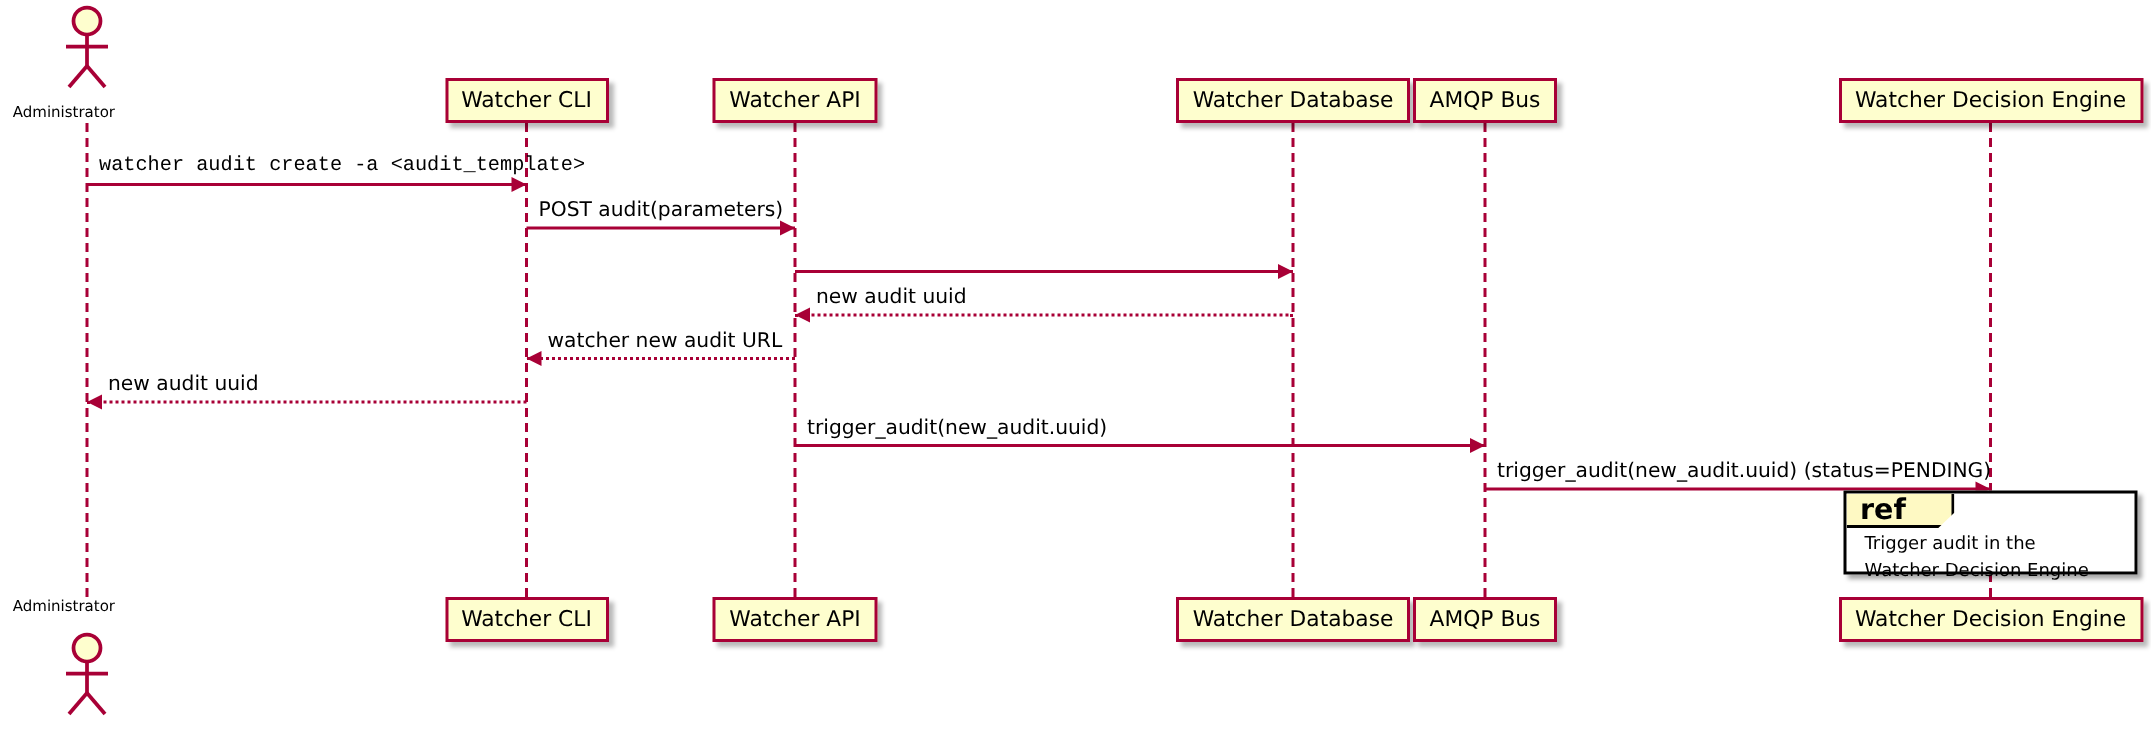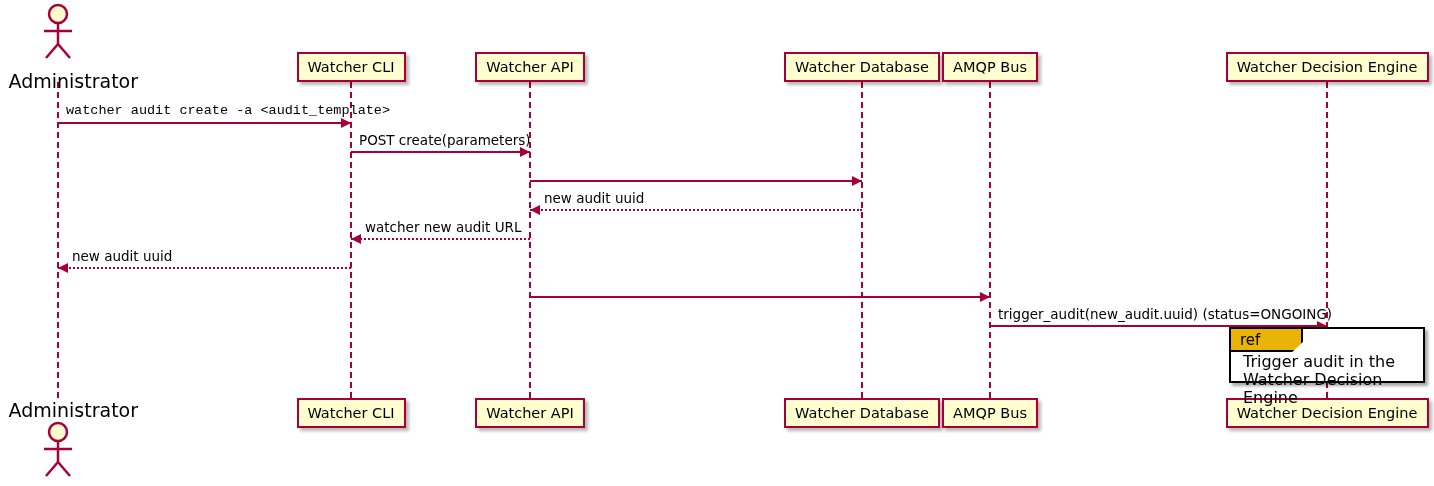--- a/index.html
+++ b/index.html
@@ -17,7 +17,7 @@
 
   
   .actor{position:absolute;}
-  .actor-label{position:absolute;font-size:19px;color:#000;white-space:nowrap;}
+  .actor-label{position:absolute;font-size:10px;color:#000;white-space:nowrap;}
 
   
   .msg{position:absolute;height:0;border-top:2px solid #A80036;}

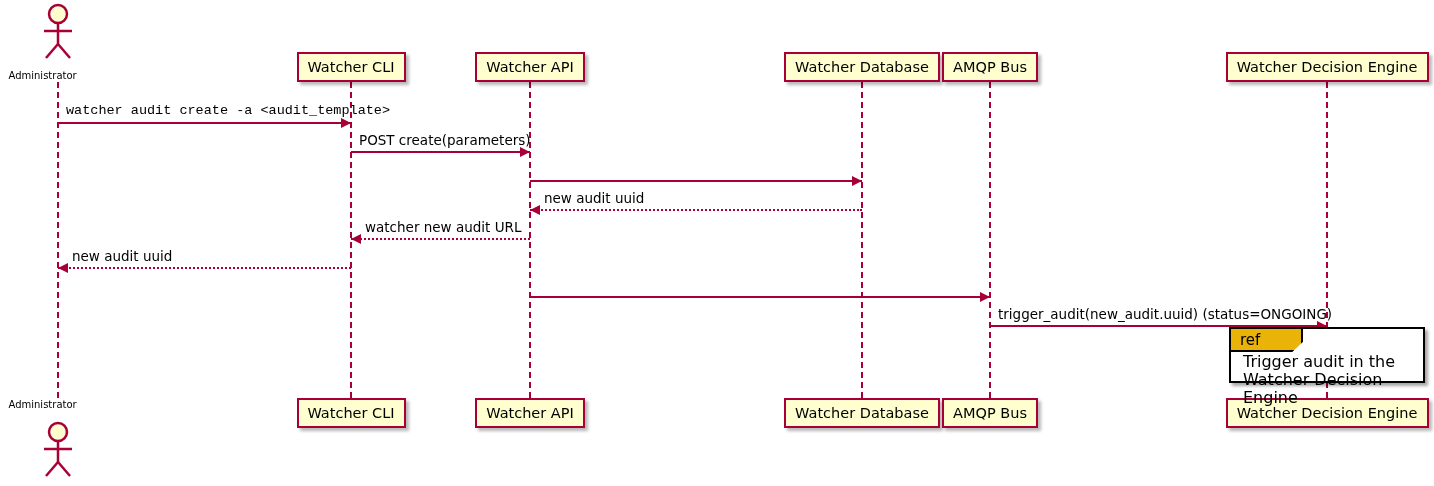--- a/index.html
+++ b/index.html
@@ -83,7 +83,7 @@
     <div class="msglabel" style="left: 66px; top: 103px; width: 287px; font-family: Liberation Mono, monospace;">watcher audit create -a &lt;audit_template&gt;</div>
     <div class="msg" style="left: 351px; top: 151px; width: 179px;"></div>
     <div class="arrowhead right" style="left: 520px; top: 147px;"></div>
-    <div class="msglabel" style="left: 359px; top: 132px; width: 163px;">POST create(parameters)</div>
+    <div class="msglabel" style="left: 359px; top: 132px; width: 163px;">POST audit(parameters)</div>
     <div class="msg" style="left: 530px; top: 180px; width: 332px;"></div>
     <div class="arrowhead right" style="left: 852px; top: 176px;"></div>
     <div class="msg dotted" style="left: 530px; top: 209px; width: 332px;"></div>

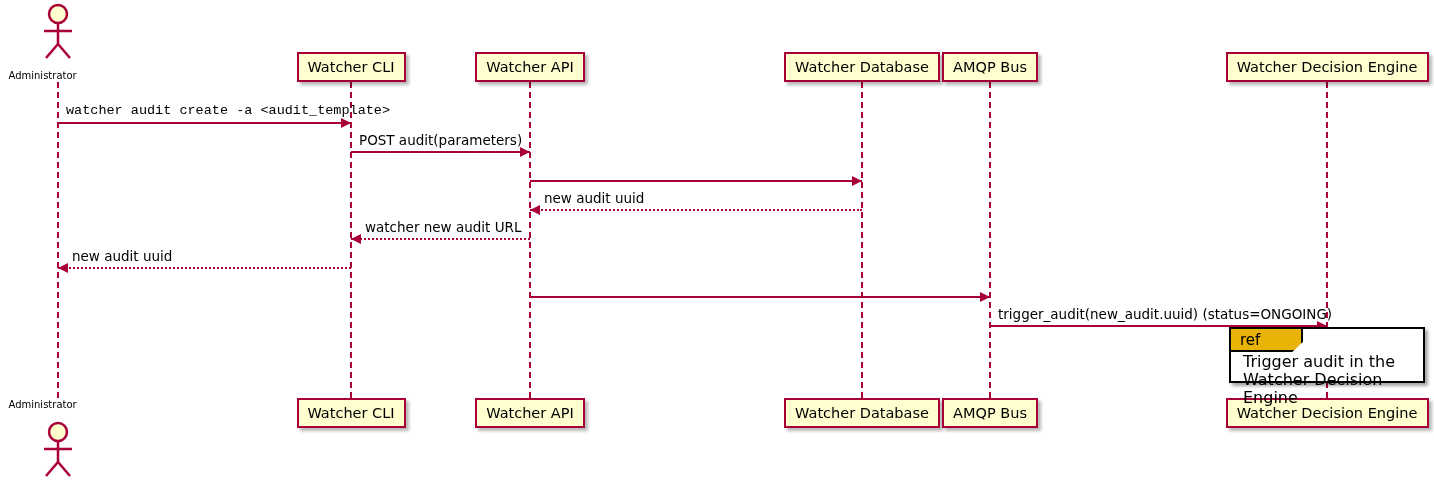--- a/index.html
+++ b/index.html
@@ -97,6 +97,7 @@
     <div class="msglabel" style="left: 72px; top: 248px; width: 100px;">new audit uuid</div>
     <div class="msg" style="left: 530px; top: 296px; width: 460px;"></div>
     <div class="arrowhead right" style="left: 980px; top: 292px;"></div>
+    <div class="msglabel" style="left: 538px; top: 277px; width: 200px;">trigger_audit(new_audit.uuid)</div>
     <div class="msg" style="left: 990px; top: 325px; width: 337px;"></div>
     <div class="arrowhead right" style="left: 1317px; top: 321px;"></div>
     <div class="msglabel" style="left: 998px; top: 306px; width: 334px;">trigger_audit(new_audit.uuid) (status=ONGOING)</div>

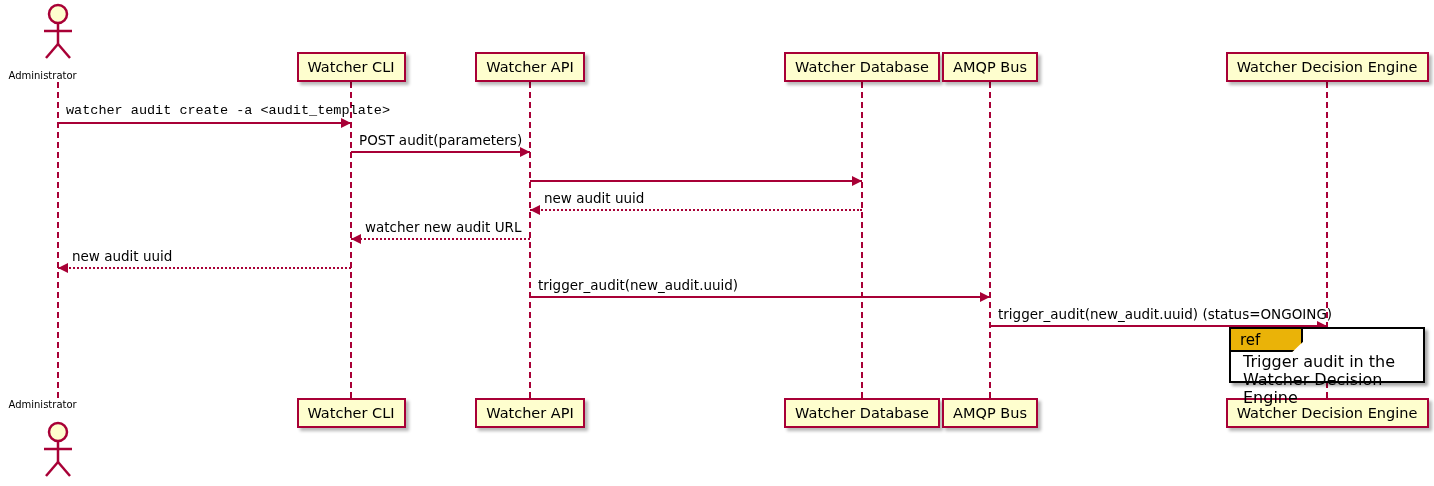--- a/index.html
+++ b/index.html
@@ -100,7 +100,7 @@
     <div class="msglabel" style="left: 538px; top: 277px; width: 200px;">trigger_audit(new_audit.uuid)</div>
     <div class="msg" style="left: 990px; top: 325px; width: 337px;"></div>
     <div class="arrowhead right" style="left: 1317px; top: 321px;"></div>
-    <div class="msglabel" style="left: 998px; top: 306px; width: 334px;">trigger_audit(new_audit.uuid) (status=ONGOING)</div>
+    <div class="msglabel" style="left: 998px; top: 306px; width: 334px;">trigger_audit(new_audit.uuid) (status=PENDING)</div>
     <div class="reffrag" style="left: 1229px; top: 327px; width: 196px; height: 56px;">
       <div class="reftab" style="width: 52px;">ref</div>
       <div class="refbody">

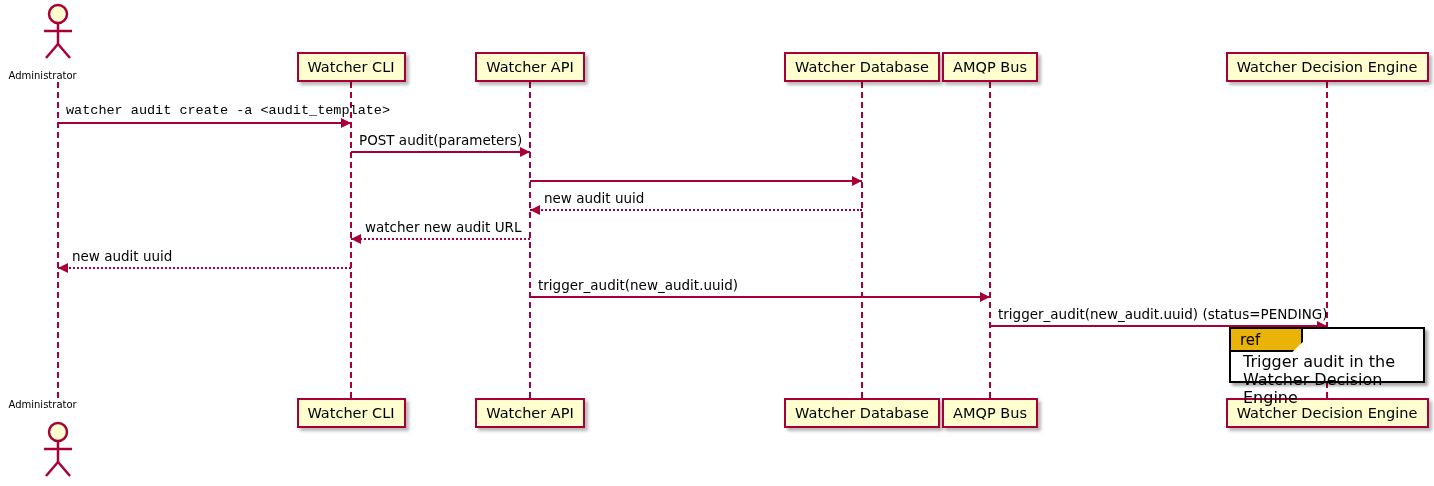--- a/index.html
+++ b/index.html
@@ -30,9 +30,9 @@
   
   .reffrag{position:absolute;box-sizing:border-box;background:#ffffff;
            border:2px solid #000;box-shadow:3px 3px 3px rgba(0,0,0,0.35);}
-  .reftab{position:absolute;left:0;top:0;height:21px;background:#eab308;
+  .reftab{position:absolute;left:0;top:0;height:21px;background:#fef9c3;
           border-right:2px solid #000;border-bottom:2px solid #000;
-          font-weight:normal;font-size:15px;color:#000;
+          font-weight:bold;font-size:19px;color:#000;
           display:flex;align-items:center;padding:0 9px;
           clip-path:polygon(0 0,100% 0,100% 55%,85% 100%,0 100%);}
   .refbody{position:absolute;left:0;right:0;top:23px;padding:1px 12px;

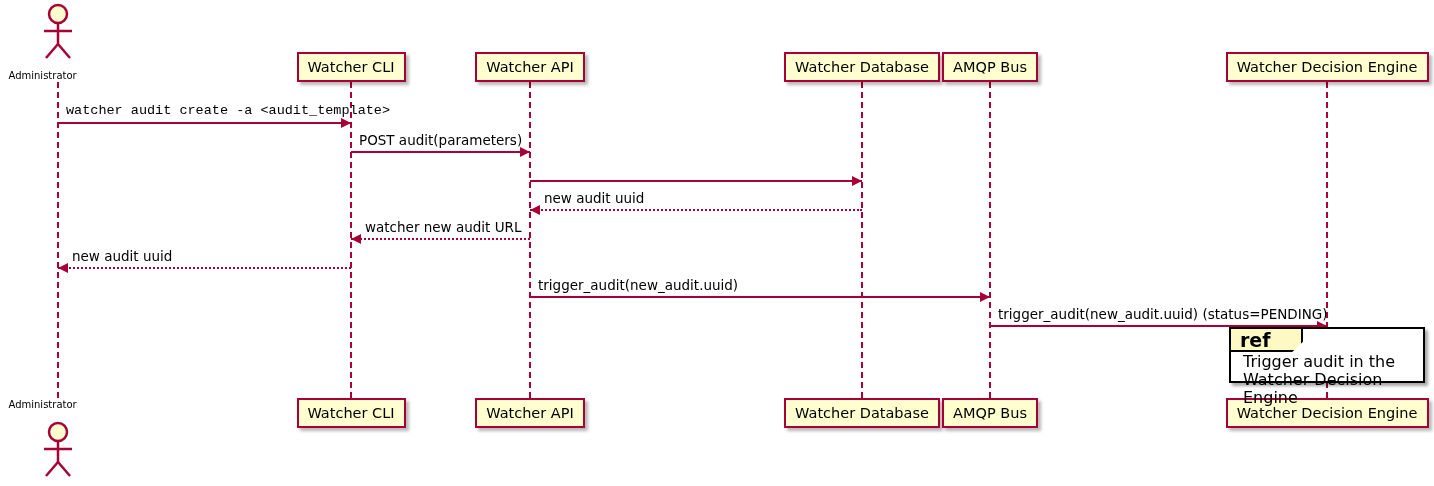--- a/index.html
+++ b/index.html
@@ -36,7 +36,7 @@
           display:flex;align-items:center;padding:0 9px;
           clip-path:polygon(0 0,100% 0,100% 55%,85% 100%,0 100%);}
   .refbody{position:absolute;left:0;right:0;top:23px;padding:1px 12px;
-           font-size:16px;color:#000;line-height:18px;}
+           font-size:12px;color:#000;line-height:18px;}
 </style>
 </head>
 <body>

